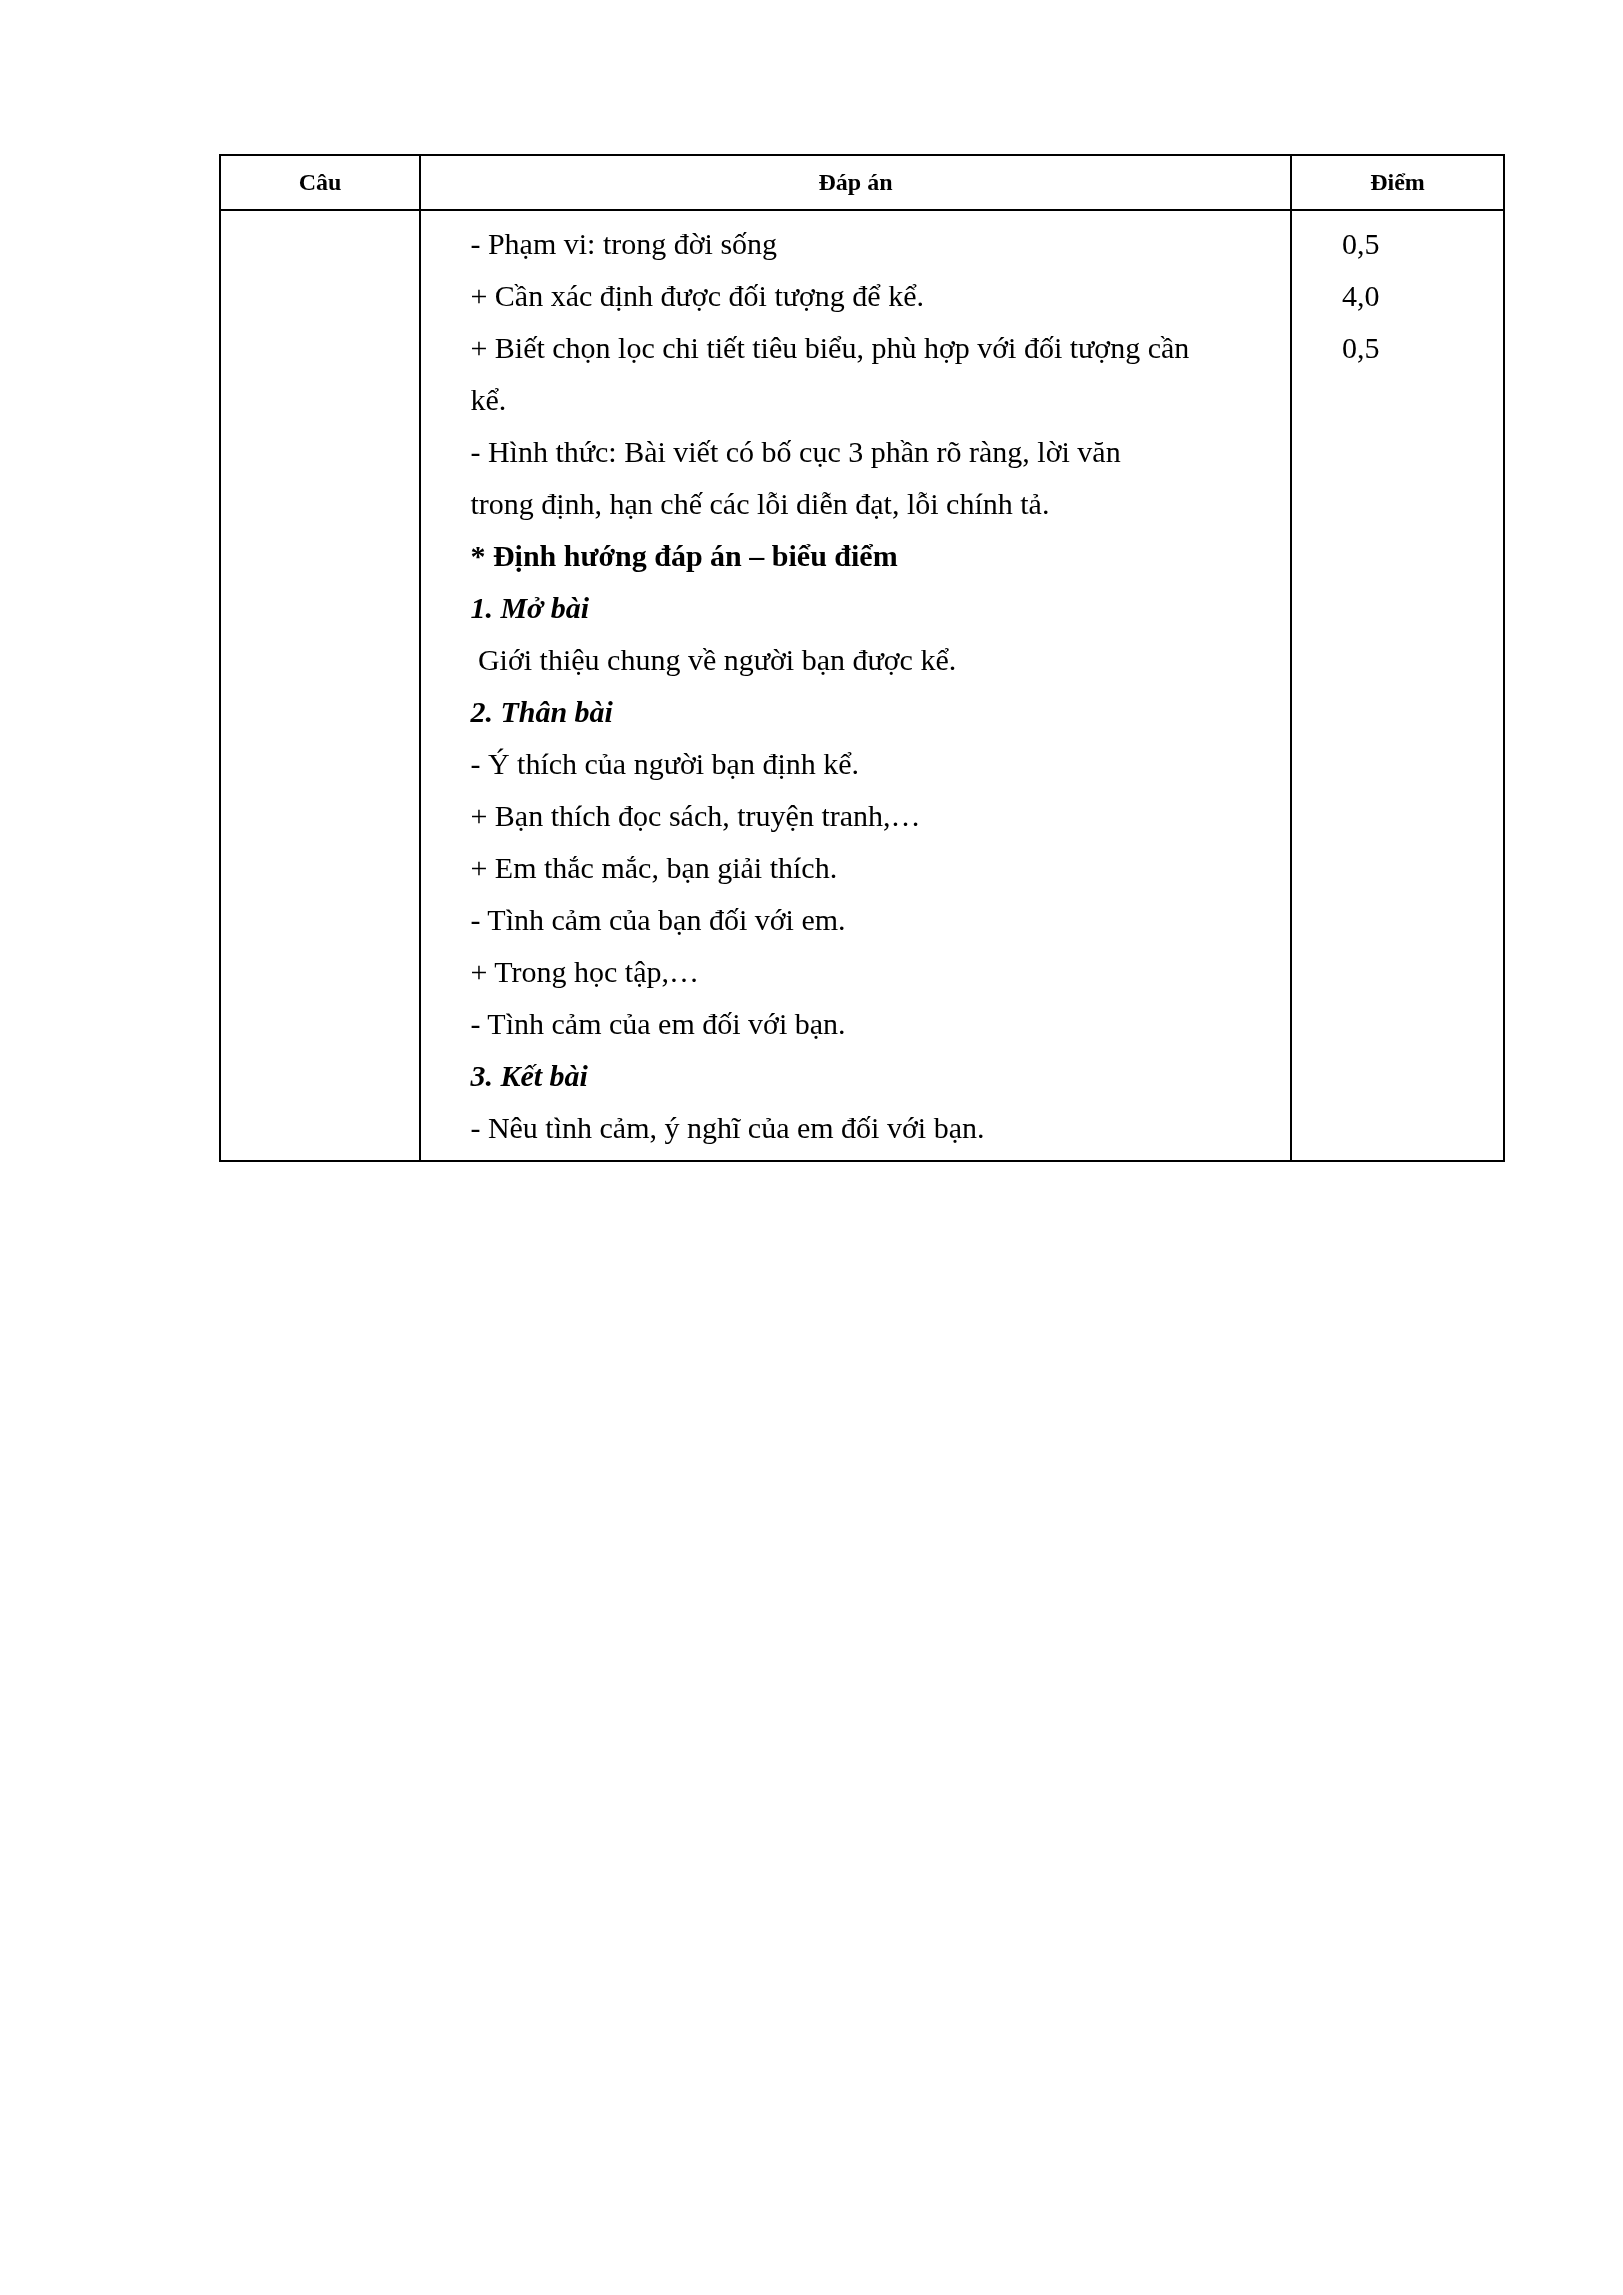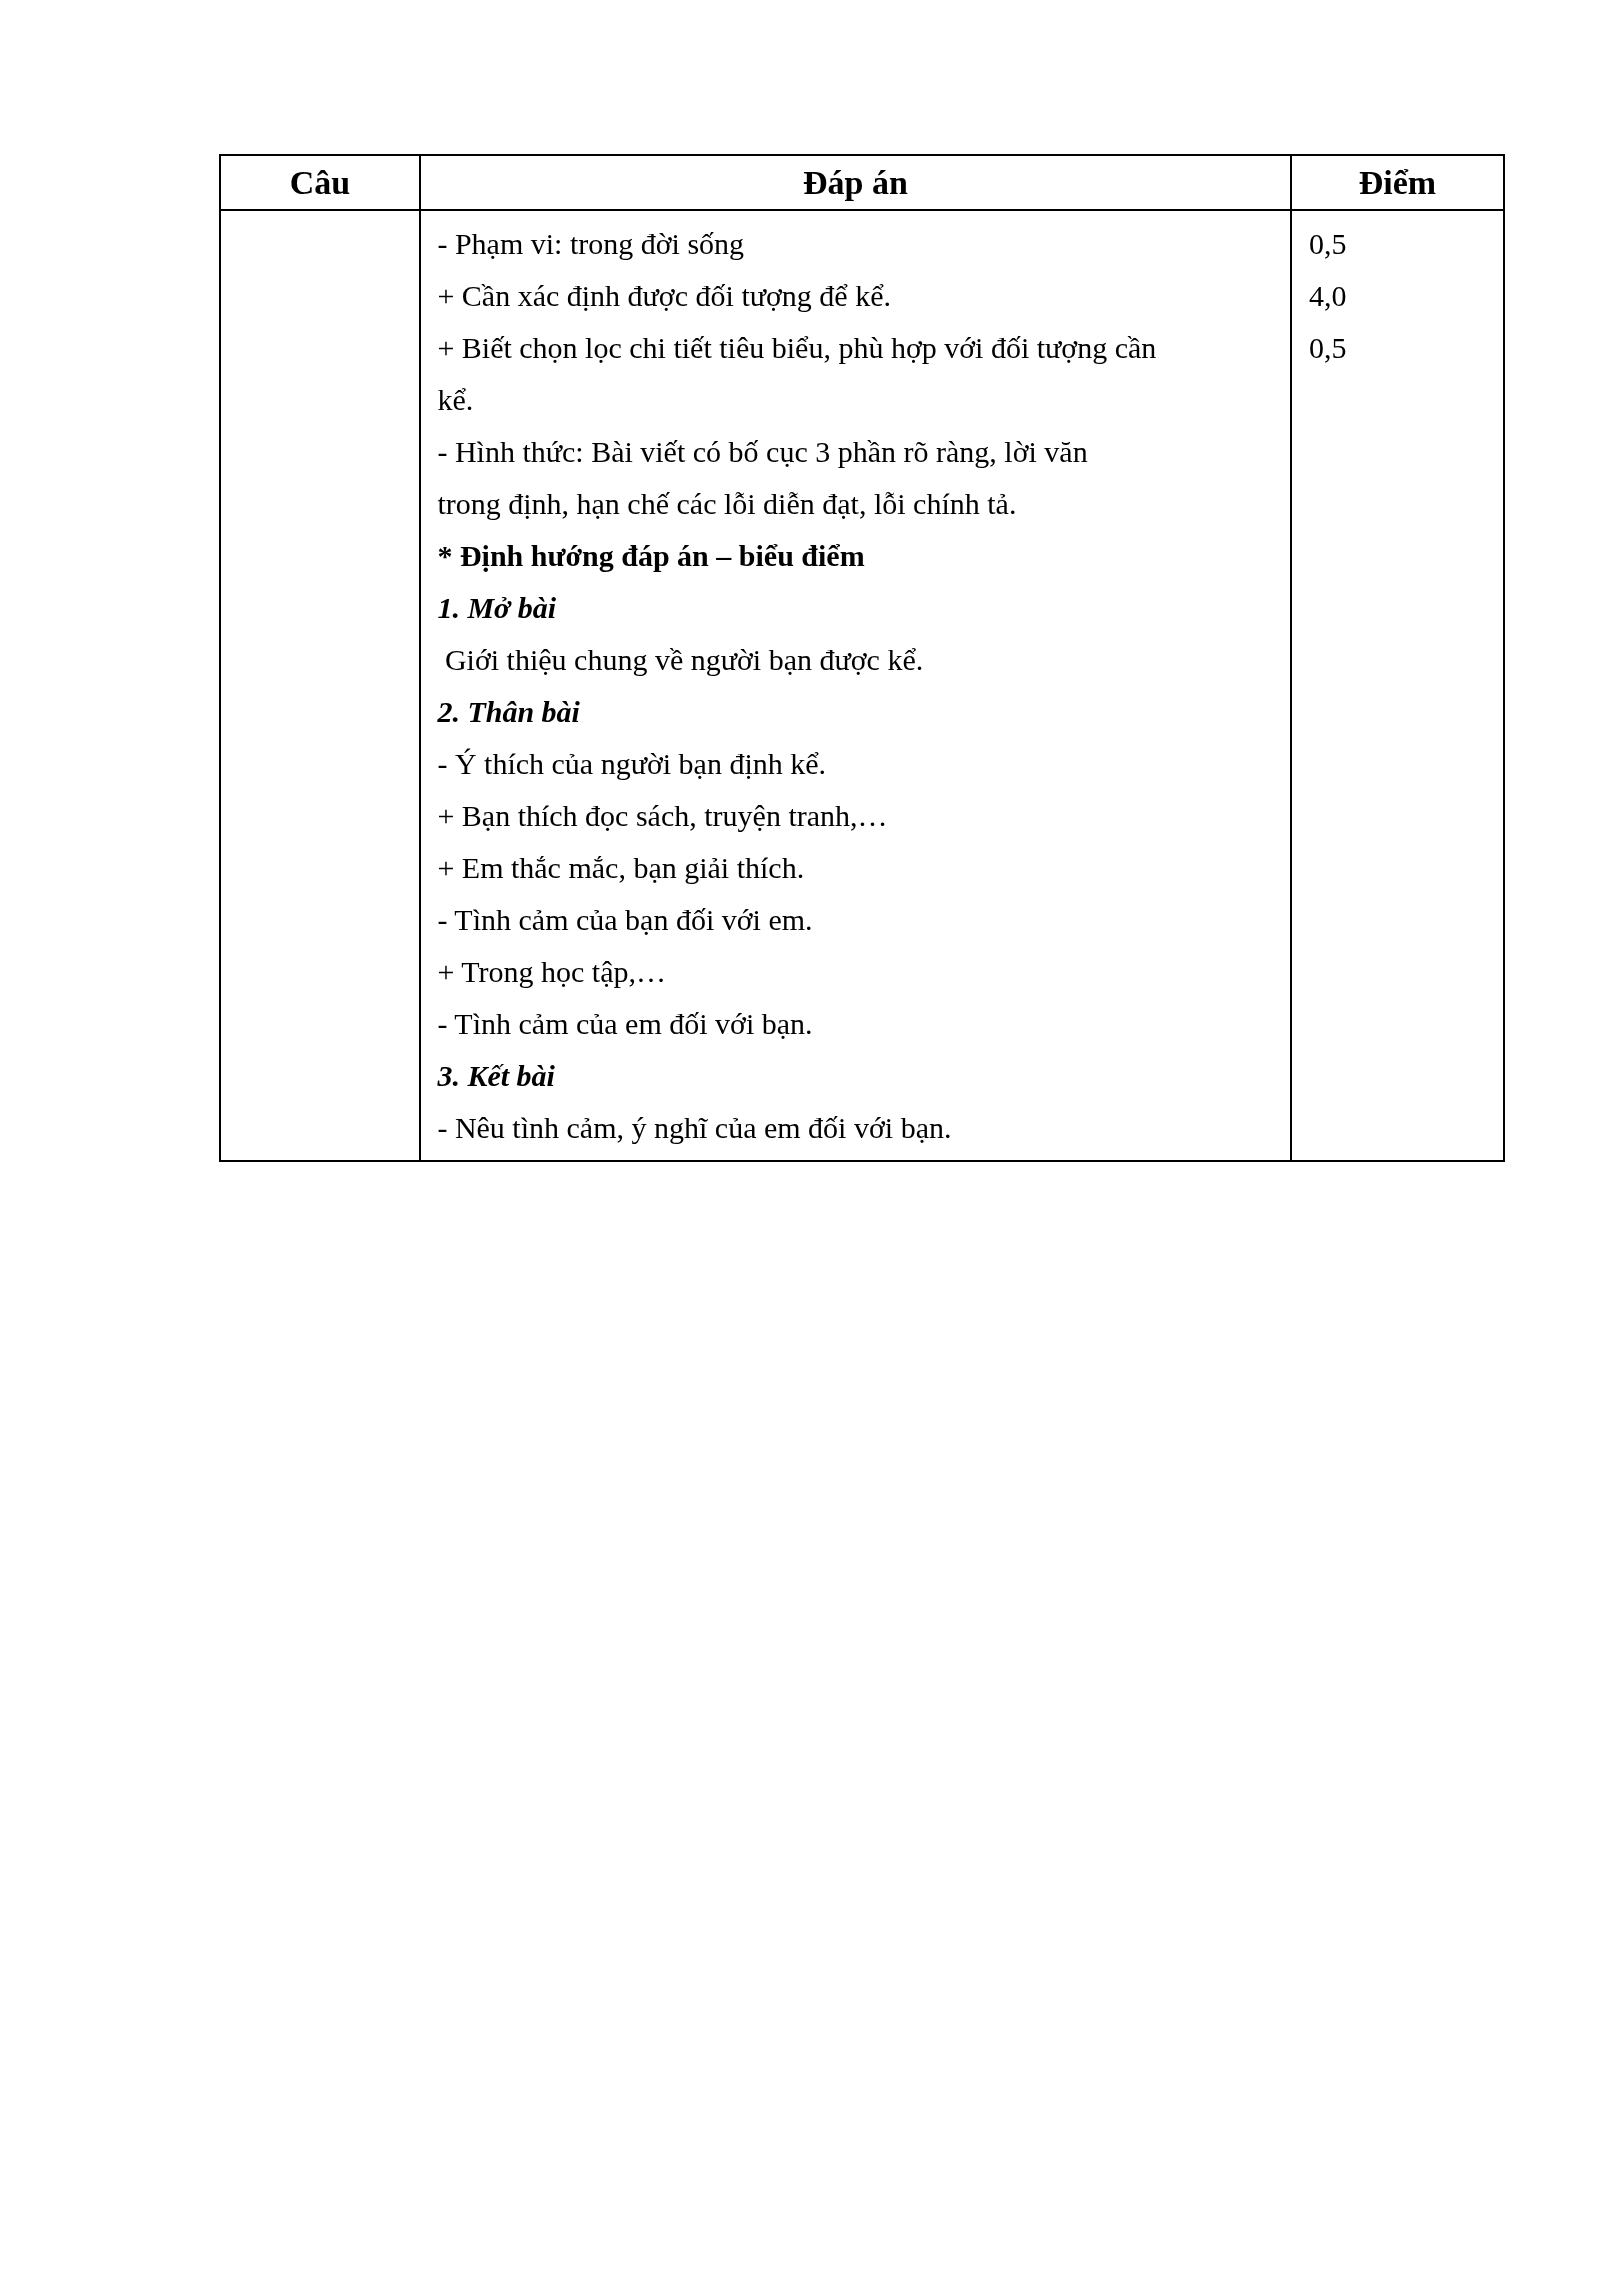--- a/index.html
+++ b/index.html
@@ -36,7 +36,7 @@
 
   .answer-key thead th {
     height: 55px;
-    font-size: 34px;
+    font-size: 24px;
     font-weight: bold;
     text-align: center;
     vertical-align: middle;

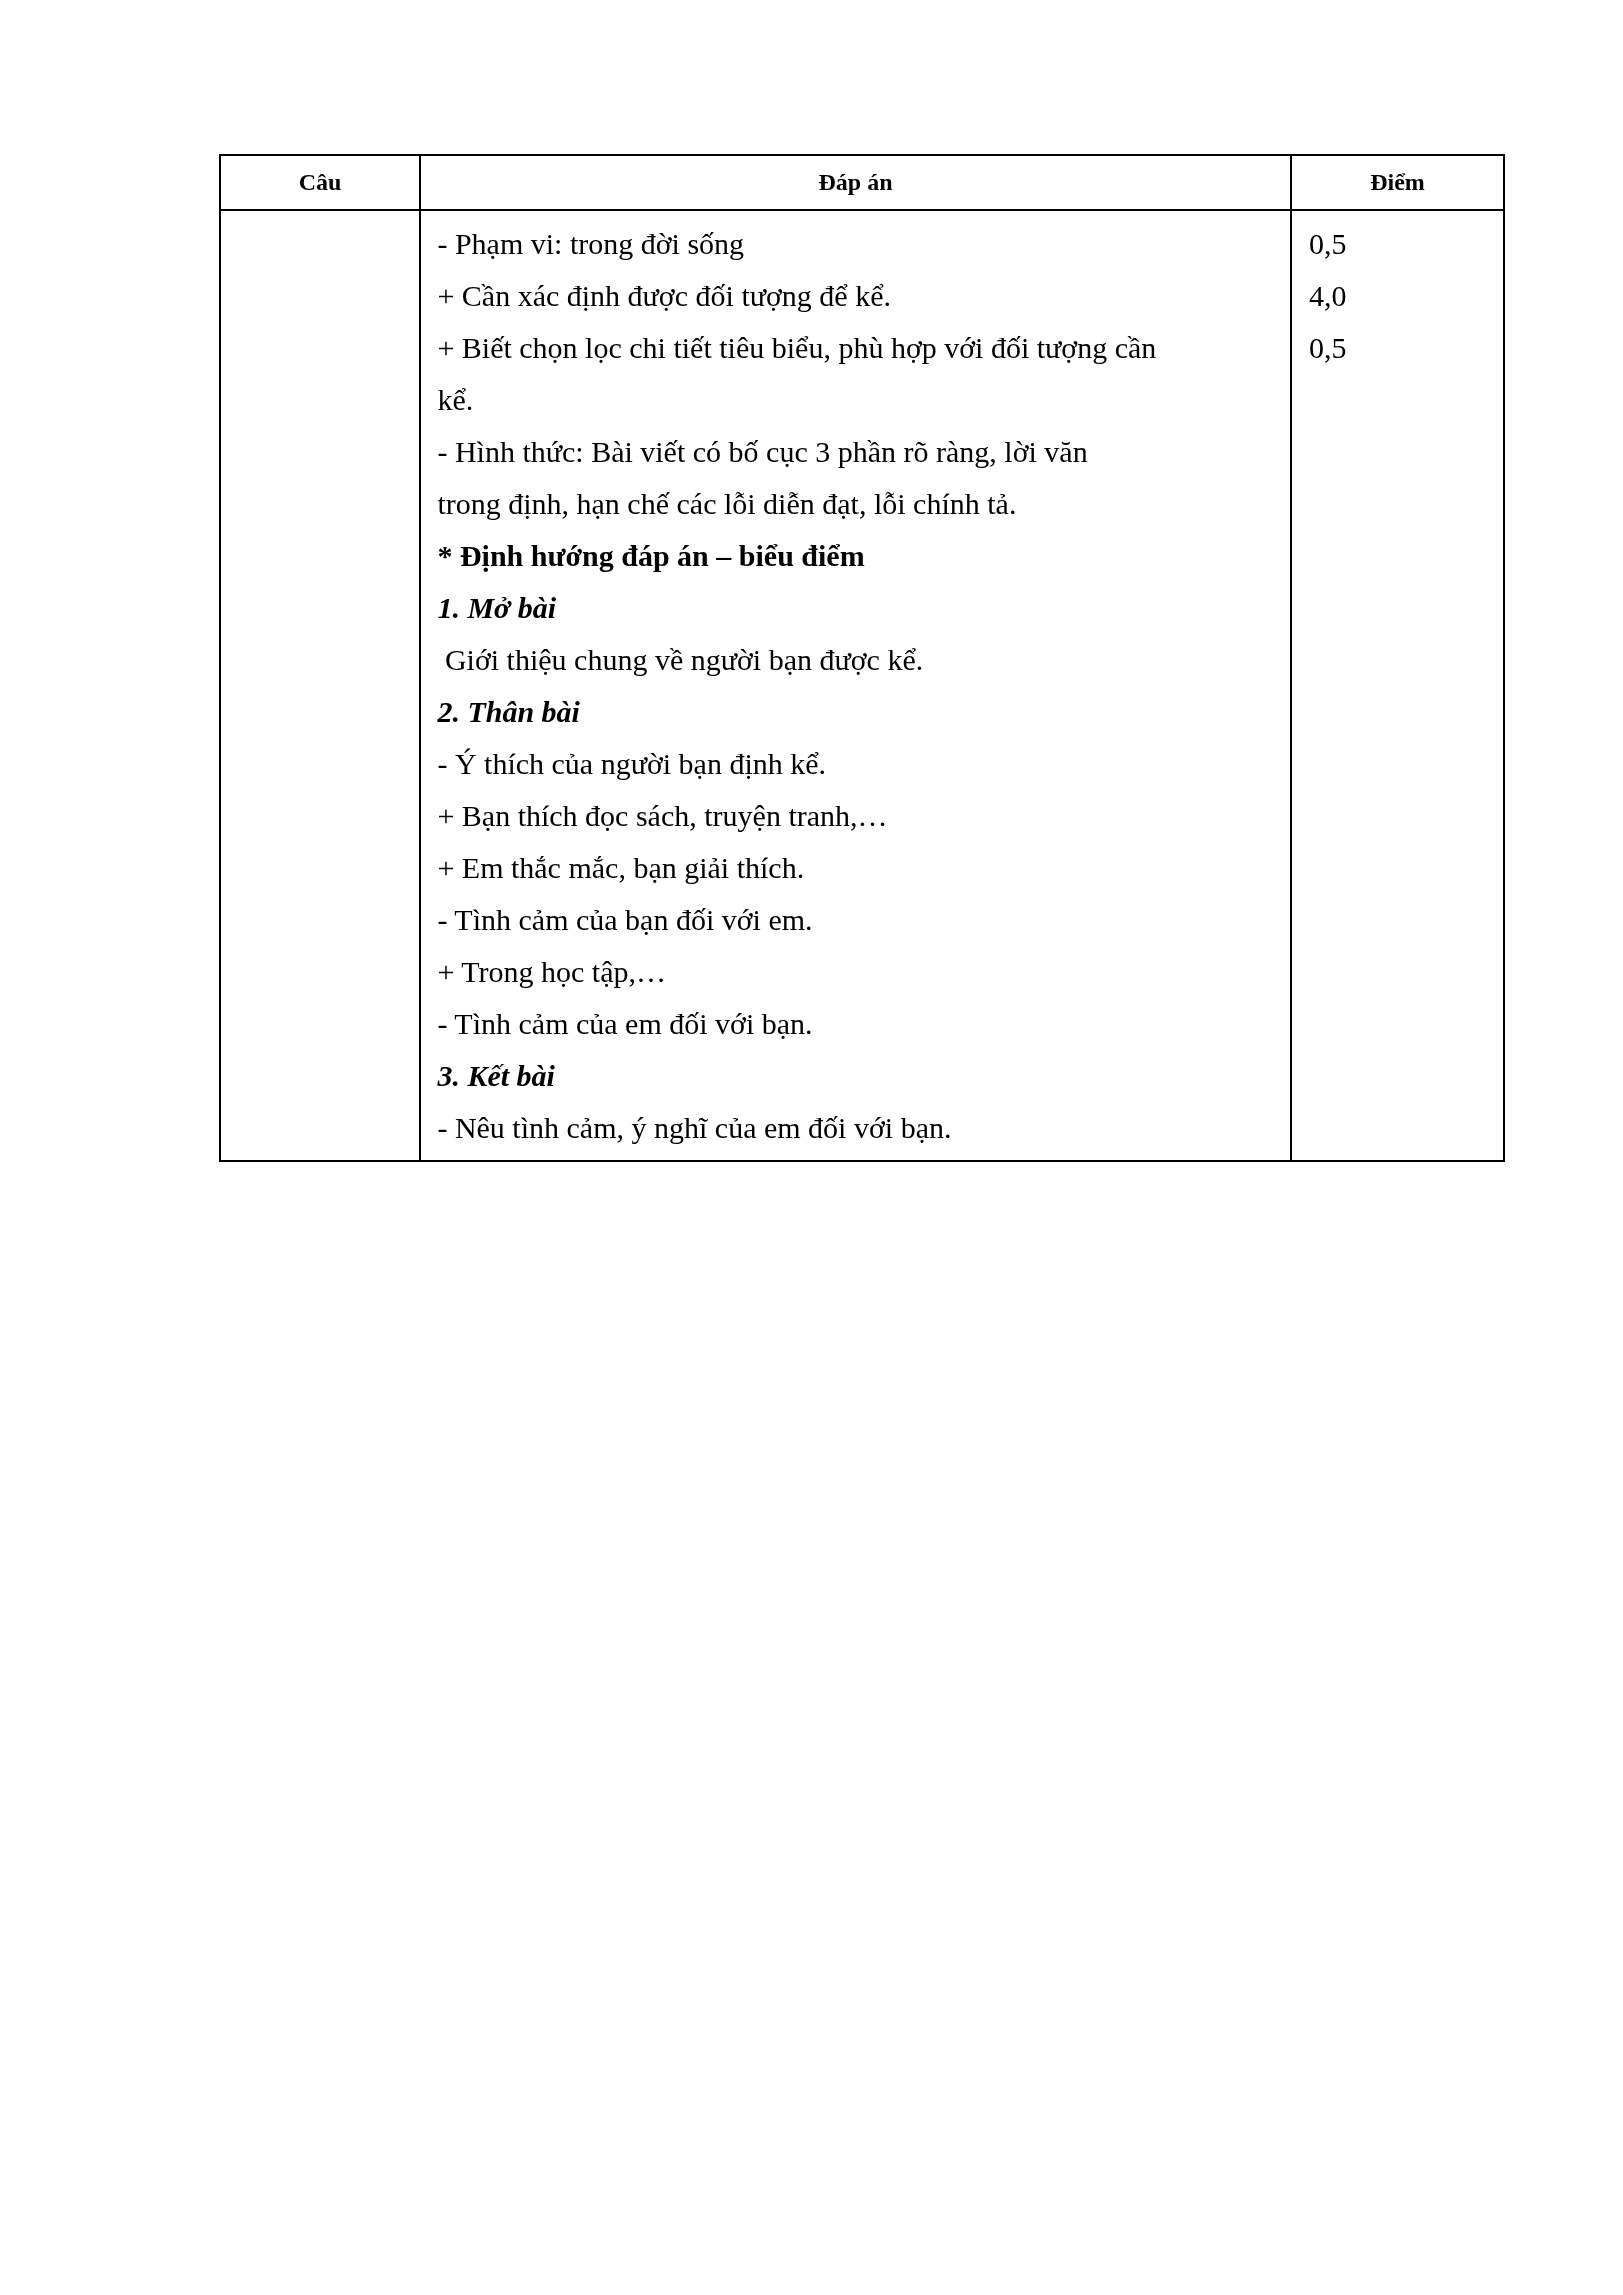--- a/index.html
+++ b/index.html
@@ -71,6 +71,7 @@
     font-size: 30px;
     line-height: 52px;
     white-space: pre;
+    margin-left: 33px;
   }
 
   .line.bold   { font-weight: bold; }

